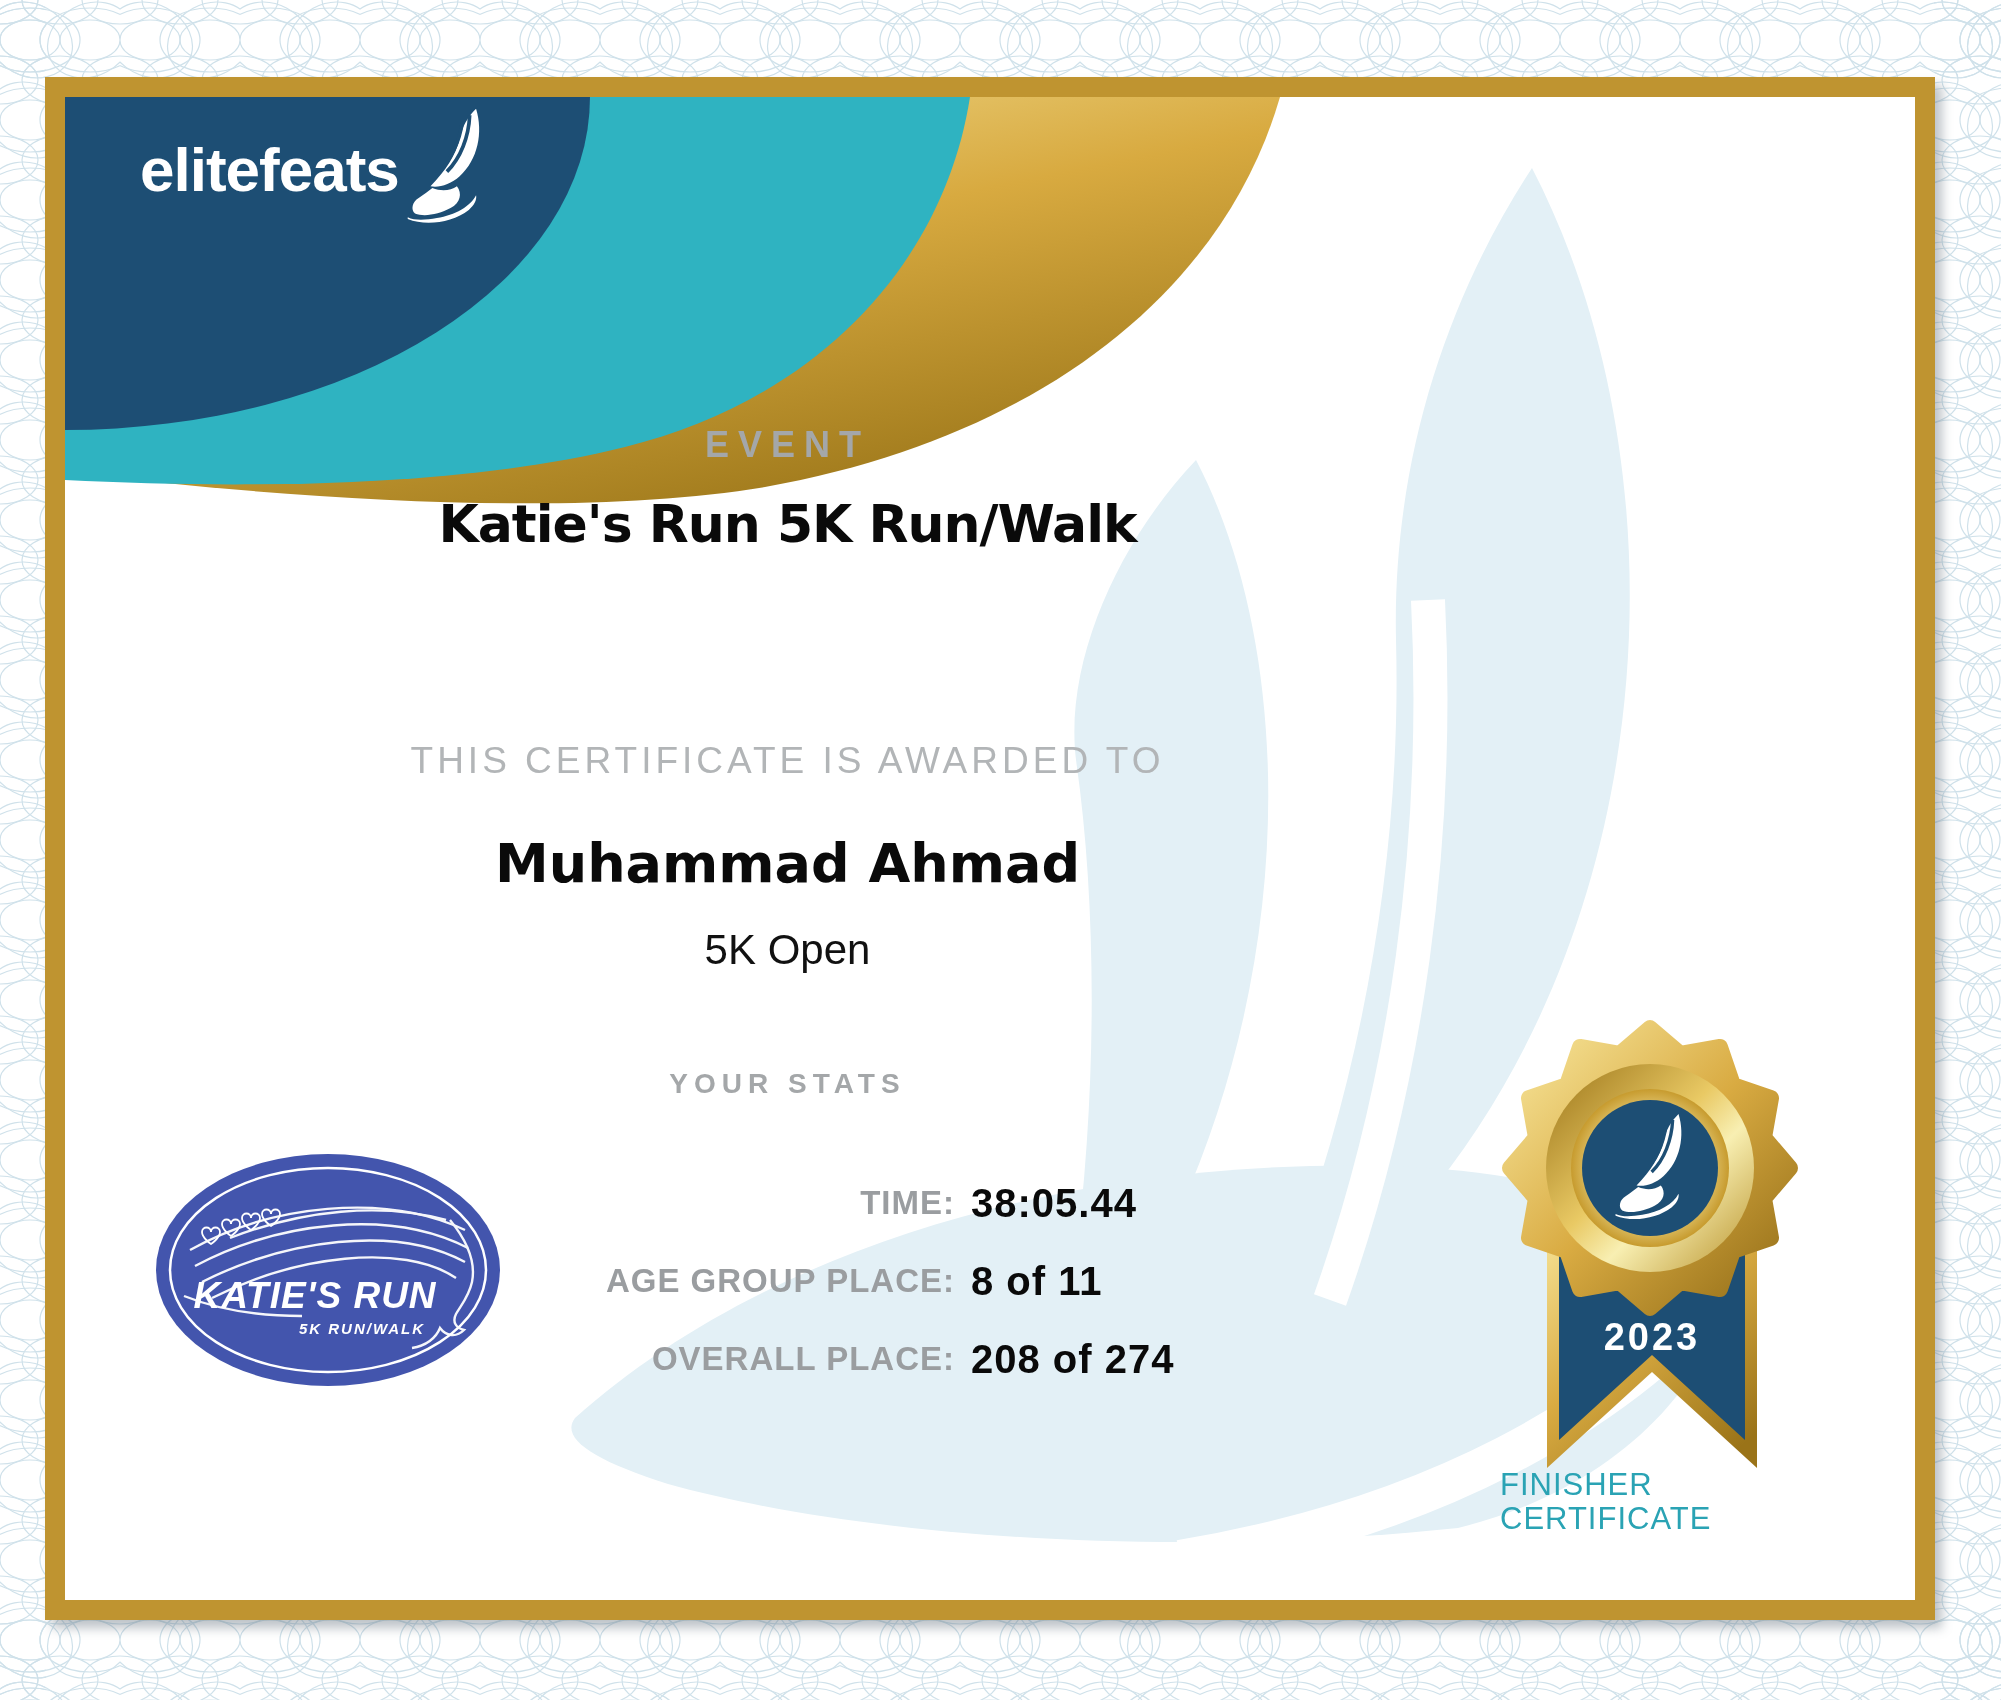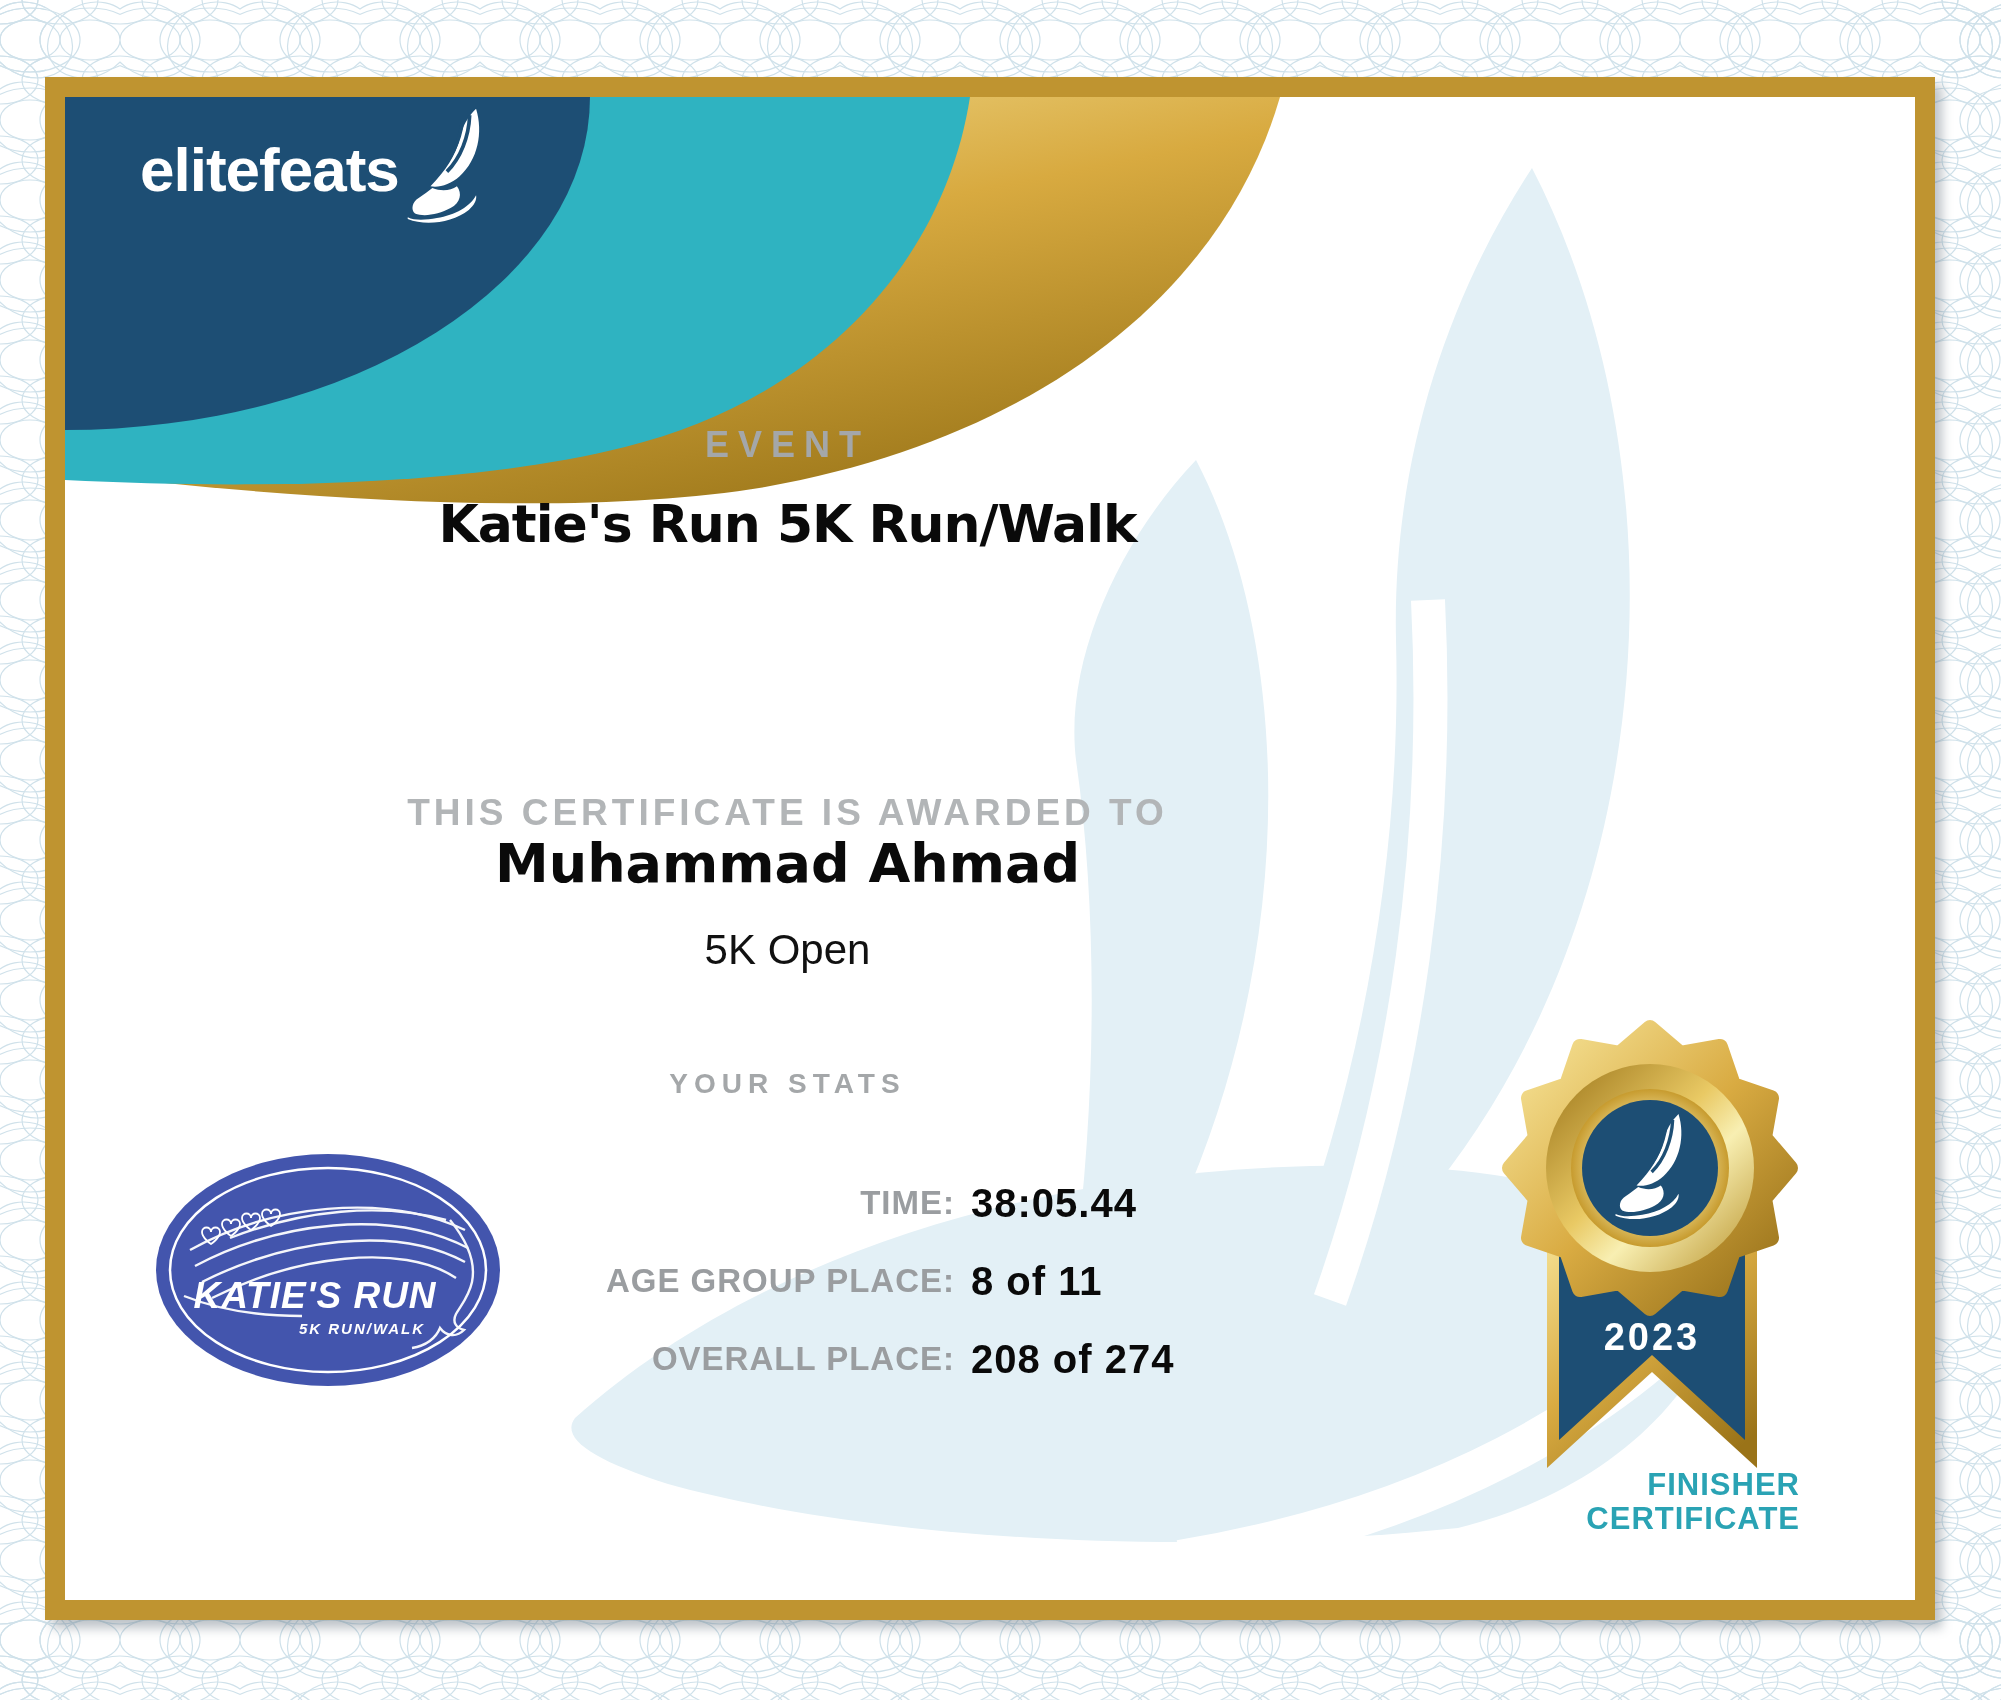--- a/index.html
+++ b/index.html
@@ -40,8 +40,8 @@
     letter-spacing:-1px;color:var(--value-black,#0a0a0a);
   }
   .awarded-label{
-    position:absolute;left:0;top:792px;width:100%;
-    font-size:37px;font-weight:700;letter-spacing:4px;color:var(--awarded-gray,#b2b5b7);
+    position:absolute;left:0;top:740px;width:100%;
+    font-size:37px;font-weight:400;letter-spacing:4px;color:var(--awarded-gray,#b2b5b7);
   }
   .recipient-name{
     position:absolute;left:0;top:832px;width:100%;

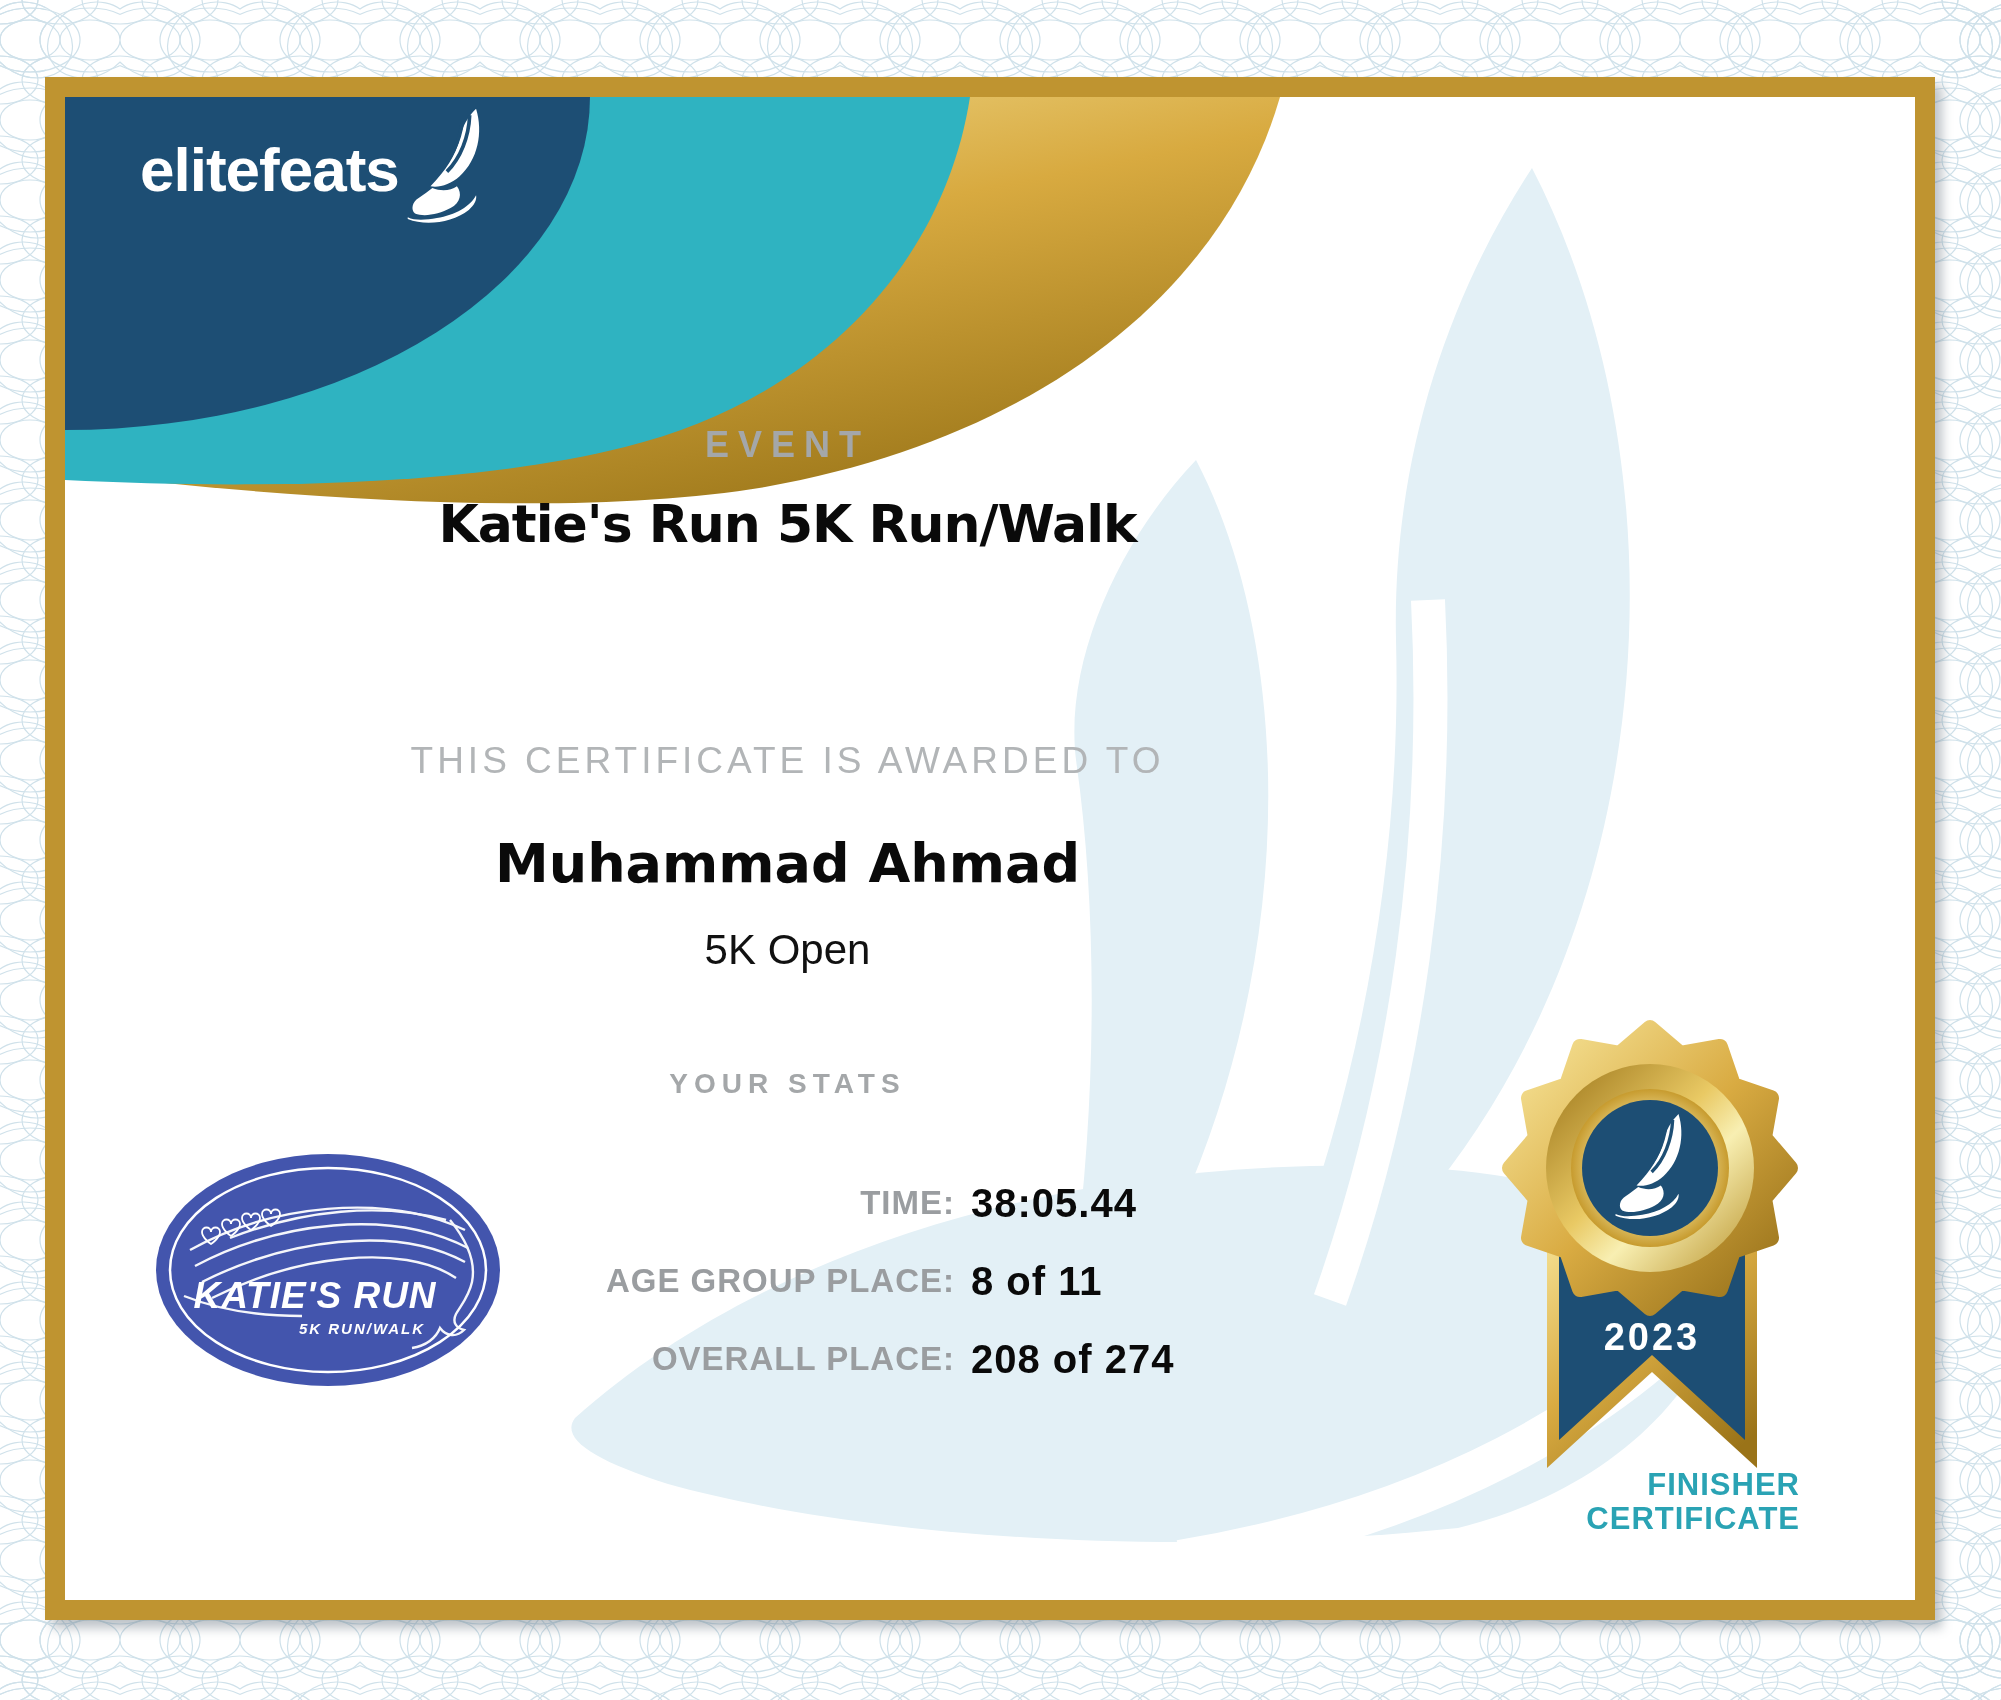--- a/index.html
+++ b/index.html
@@ -72,8 +72,8 @@
   
   #medal{position:absolute;left:1500px;top:1010px;width:300px;height:560px;z-index:5;}
   .medal-text{
-    position:absolute;left:1500px;top:1468px;width:300px;text-align:right;z-index:6;
-    font-size:31px;font-weight:700;letter-spacing:1px;line-height:34px;
+    position:absolute;left:1500px;top:1468px;width:300px;text-align:left;z-index:6;
+    font-size:31px;font-weight:400;letter-spacing:1px;line-height:34px;
     color:var(--finisher-teal,#2aa3b4);
   }
 </style>

